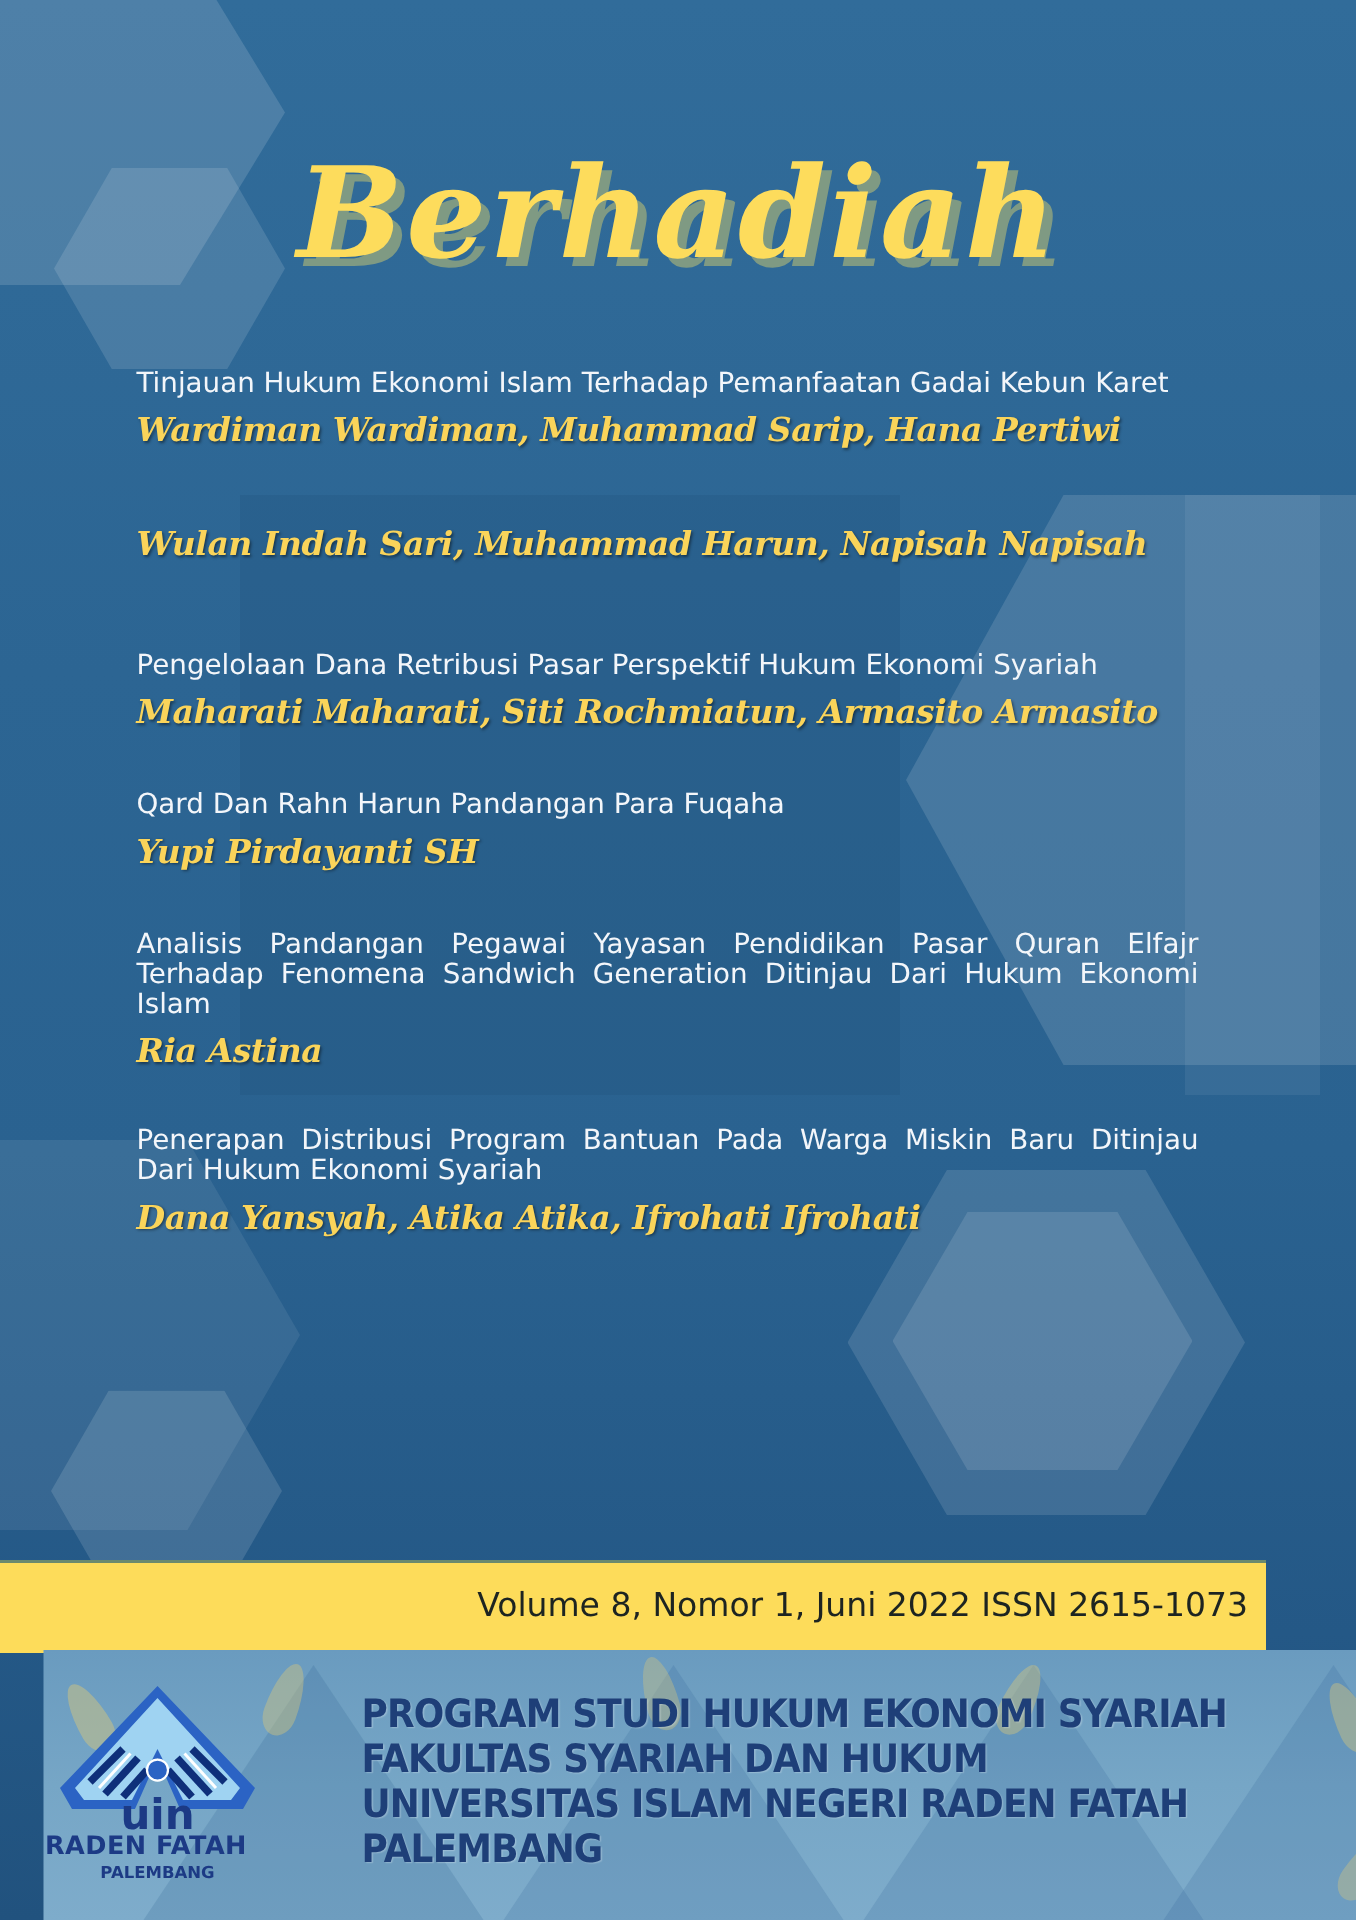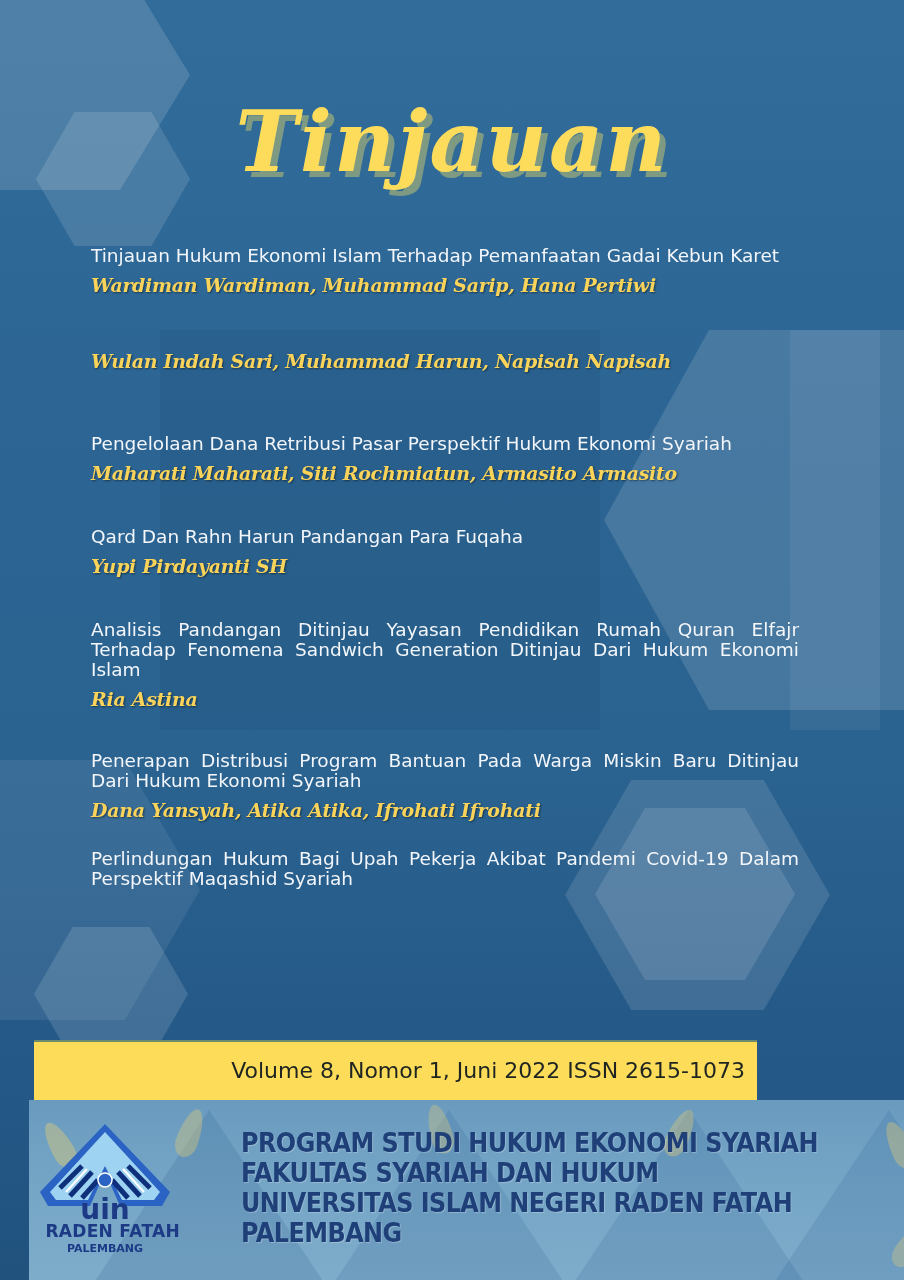--- a/index.html
+++ b/index.html
@@ -47,7 +47,7 @@
   <div class="hex" style="left:34px; top:927px; width:154px; height:134px; background:rgba(255,255,255,0.13);"></div>
   <div class="hex" style="left:-100px; top:760px; width:300px; height:260px; background:rgba(255,255,255,0.08);"></div>
 
-  <div class="title">Tinjauan</div>
+  <div class="title">Berhadiah</div>
 
   <div class="articles">
     <div class="article" style="top:0px;">

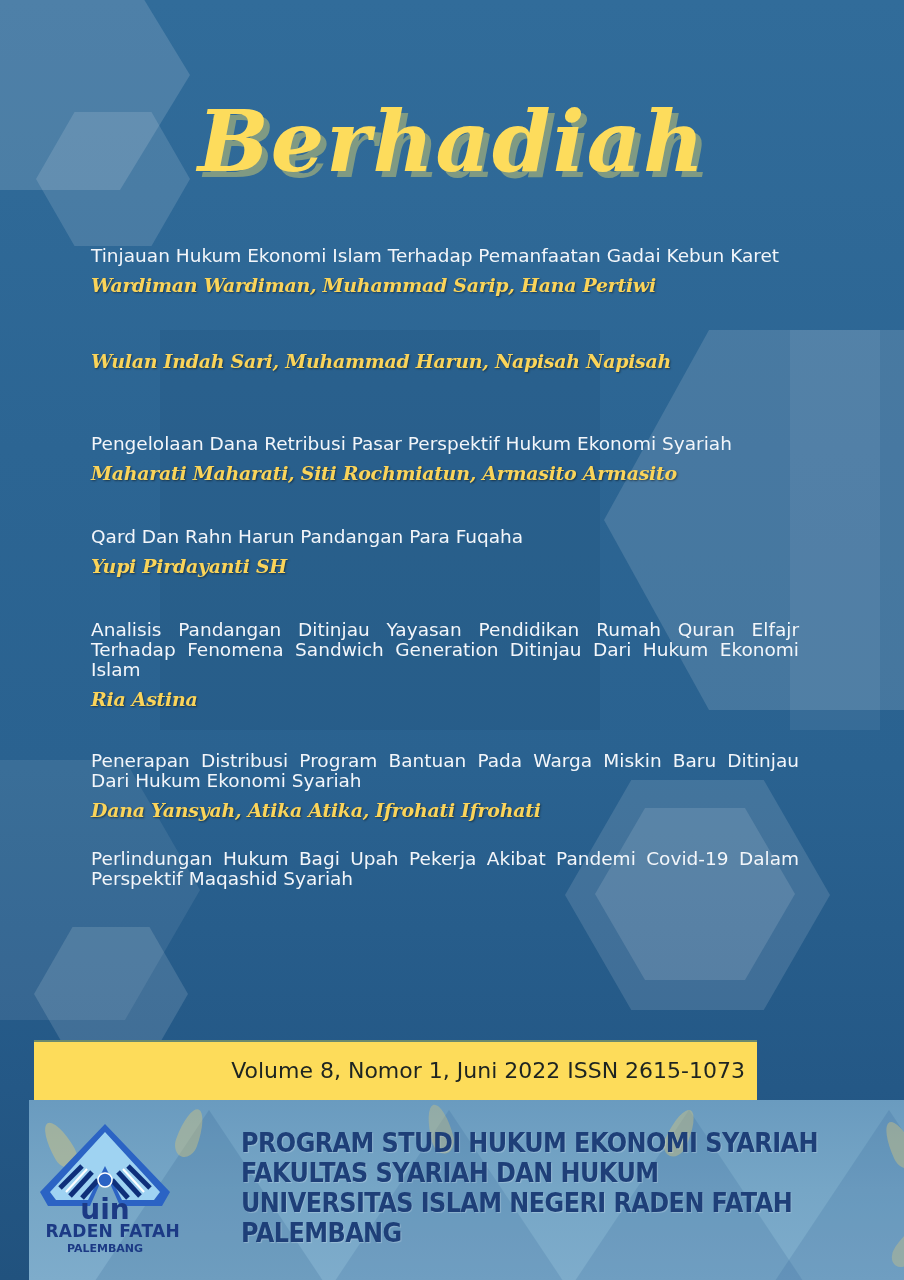--- a/index.html
+++ b/index.html
@@ -17,7 +17,7 @@
     .article-title { color: #f3f6fa; font-size: 18.5px; line-height: 20px; text-align: justify; text-align-last: left;
       font-family: "DejaVu Sans", sans-serif; }
     .article-authors { color: #fad45a; font-family: "DejaVu Serif", serif; font-style: italic; font-weight: bold;
-      font-size: 19px; margin-top: 8px; text-shadow: 1px 1px 2px rgba(0,0,0,0.45); letter-spacing: -0.3px; }
+      font-size: 22px; margin-top: 8px; text-shadow: 1px 1px 2px rgba(0,0,0,0.45); letter-spacing: -0.3px; }
     .band { position: absolute; left: 0; top: 1040px; width: 723px; height: 60px; background: #fddc5a;
       border-top: 2px solid #6b8a6e; margin-left: 34px; }
     .band-text { position: absolute; right: 12px; top: 16px; font-size: 22px; color: #1d2421; font-family: "DejaVu Sans", sans-serif; }

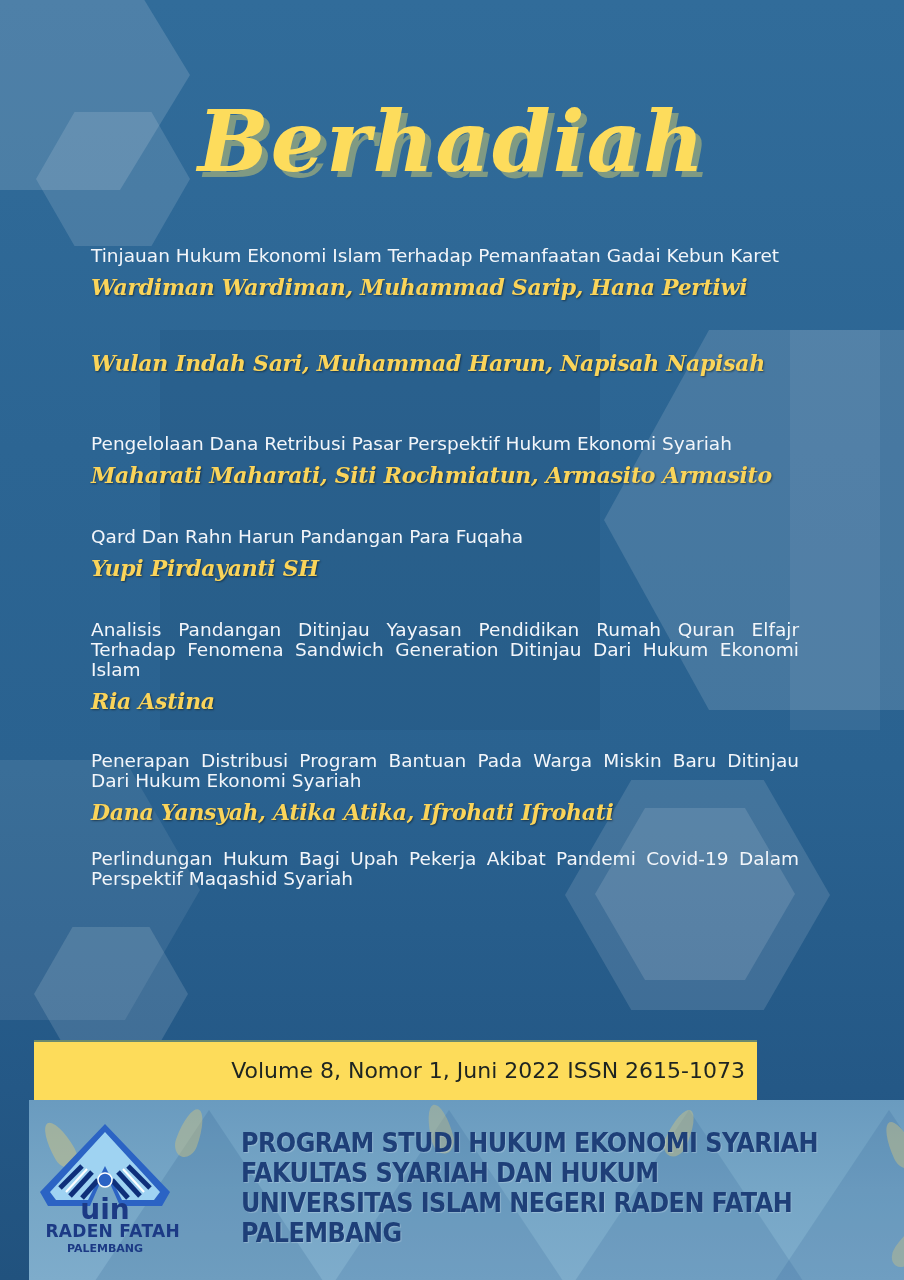--- a/index.html
+++ b/index.html
@@ -66,7 +66,7 @@
       <div class="article-authors">Yupi Pirdayanti  SH</div>
     </div>
     <div class="article" style="top:374px;">
-      <div class="article-title">Analisis Pandangan Ditinjau Yayasan Pendidikan Rumah Quran Elfajr Terhadap Fenomena Sandwich Generation Ditinjau Dari Hukum Ekonomi Islam</div>
+      <div class="article-title">Analisis Pandangan Pegawai Yayasan Pendidikan Pasar Quran Elfajr Terhadap Fenomena Sandwich Generation Ditinjau Dari Hukum Ekonomi Islam</div>
       <div class="article-authors">Ria Astina</div>
     </div>
     <div class="article" style="top:505px;">

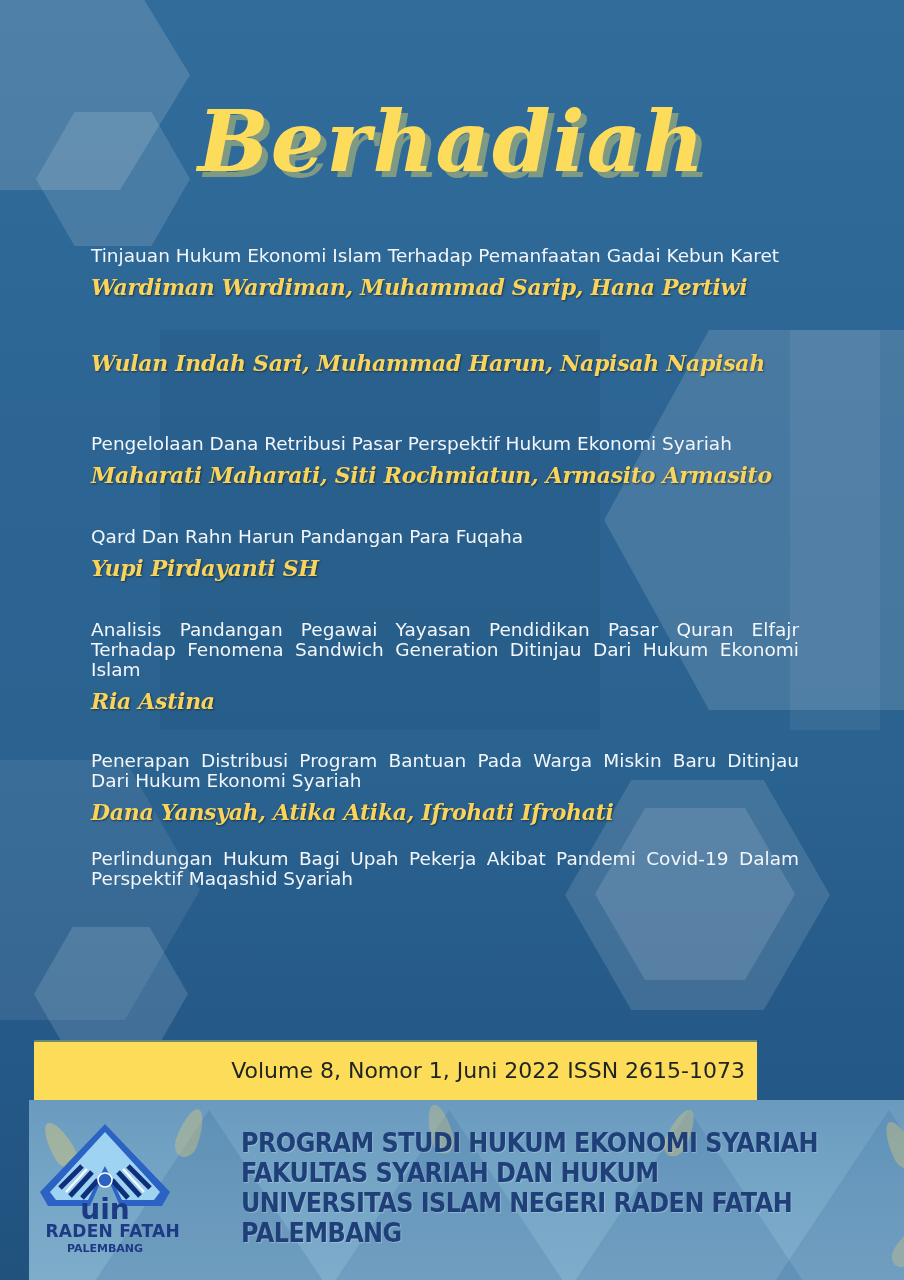--- a/index.html
+++ b/index.html
@@ -74,7 +74,6 @@
       <div class="article-authors">Dana Yansyah, Atika Atika, Ifrohati Ifrohati</div>
     </div>
     <div class="article" style="top:603px;">
-      <div class="article-title">Perlindungan Hukum Bagi Upah Pekerja Akibat Pandemi Covid-19 Dalam Perspektif Maqashid Syariah</div>
     </div>
   </div>
 

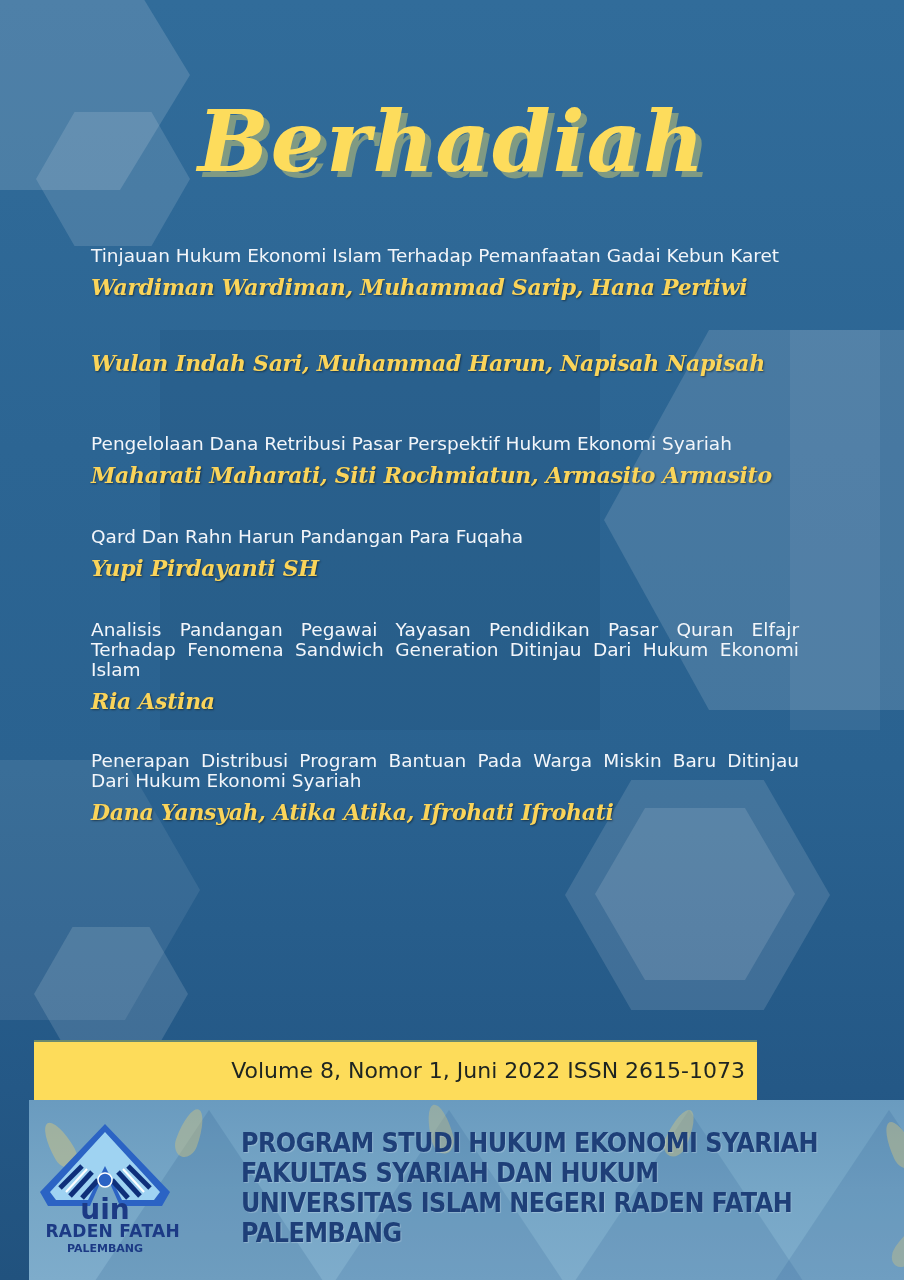--- a/index.html
+++ b/index.html
@@ -18,8 +18,8 @@
       font-family: "DejaVu Sans", sans-serif; }
     .article-authors { color: #fad45a; font-family: "DejaVu Serif", serif; font-style: italic; font-weight: bold;
       font-size: 22px; margin-top: 8px; text-shadow: 1px 1px 2px rgba(0,0,0,0.45); letter-spacing: -0.3px; }
-    .band { position: absolute; left: 0; top: 1040px; width: 723px; height: 60px; background: #fddc5a;
-      border-top: 2px solid #6b8a6e; margin-left: 34px; }
+    .band { position: absolute; left: 0; top: 1040px; width: 844px; height: 60px; background: #fddc5a;
+      border-top: 2px solid #6b8a6e; }
     .band-text { position: absolute; right: 12px; top: 16px; font-size: 22px; color: #1d2421; font-family: "DejaVu Sans", sans-serif; }
     .footer { position: absolute; left: 0; top: 1100px; width: 904px; height: 180px;
       background: linear-gradient(180deg, #6a9bbf 0%, #76a6c6 50%, #7eaccb 100%); overflow: hidden; margin-left: 29px; }

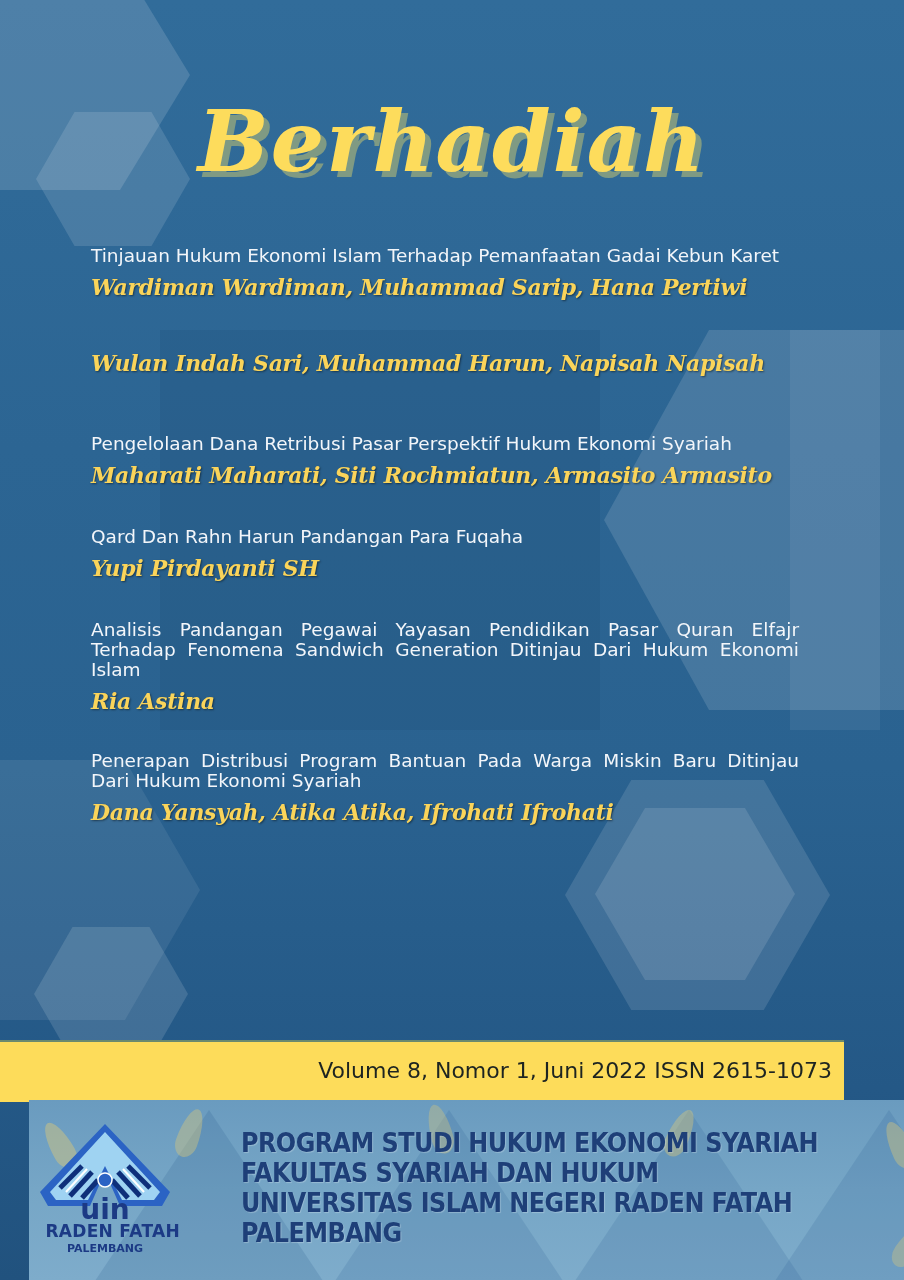--- a/index.html
+++ b/index.html
@@ -29,7 +29,7 @@
     .footer-line { font-family: "DejaVu Sans", sans-serif; font-weight: bold; font-size: 26px; line-height: 30px;
       color: #1e3f78; letter-spacing: -0.6px; text-shadow: 1px 1px 1px rgba(255,255,255,0.25); white-space: nowrap; transform: scaleX(0.92); transform-origin: left; }
     .logo { position: absolute; left: 30px; top: 1122px; width: 150px; height: 140px; }
-    .logo-text1 { position: absolute; left: 0; width: 150px; top: 99px; text-align: right; font-weight: bold; font-size: 17px; color: #1c3a85; font-family: "DejaVu Sans", sans-serif; letter-spacing: 0.3px; }
+    .logo-text1 { position: absolute; left: 0; width: 150px; top: 99px; text-align: left; font-weight: bold; font-size: 17px; color: #1c3a85; font-family: "DejaVu Sans", sans-serif; letter-spacing: 0.3px; }
     .logo-text2 { position: absolute; left: 0; width: 150px; top: 120px; text-align: center; font-weight: bold; font-size: 11px; color: #1c3a85; font-family: "DejaVu Sans", sans-serif; }
   </style>
 </head>

